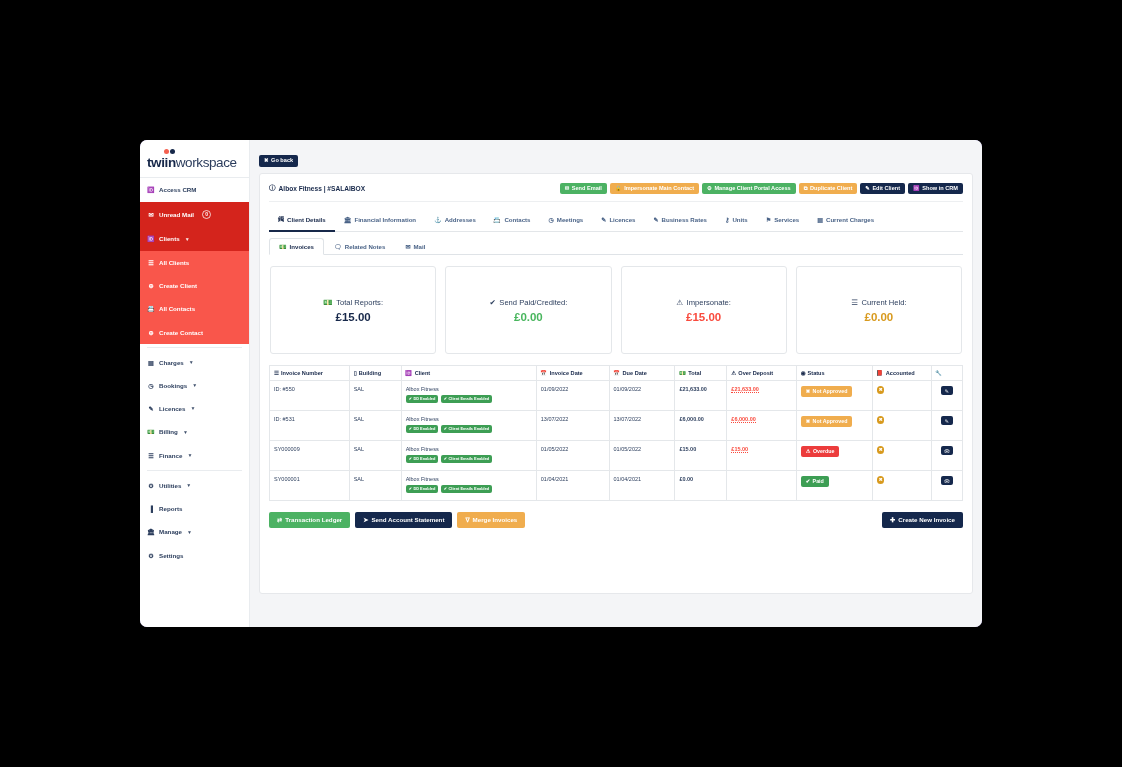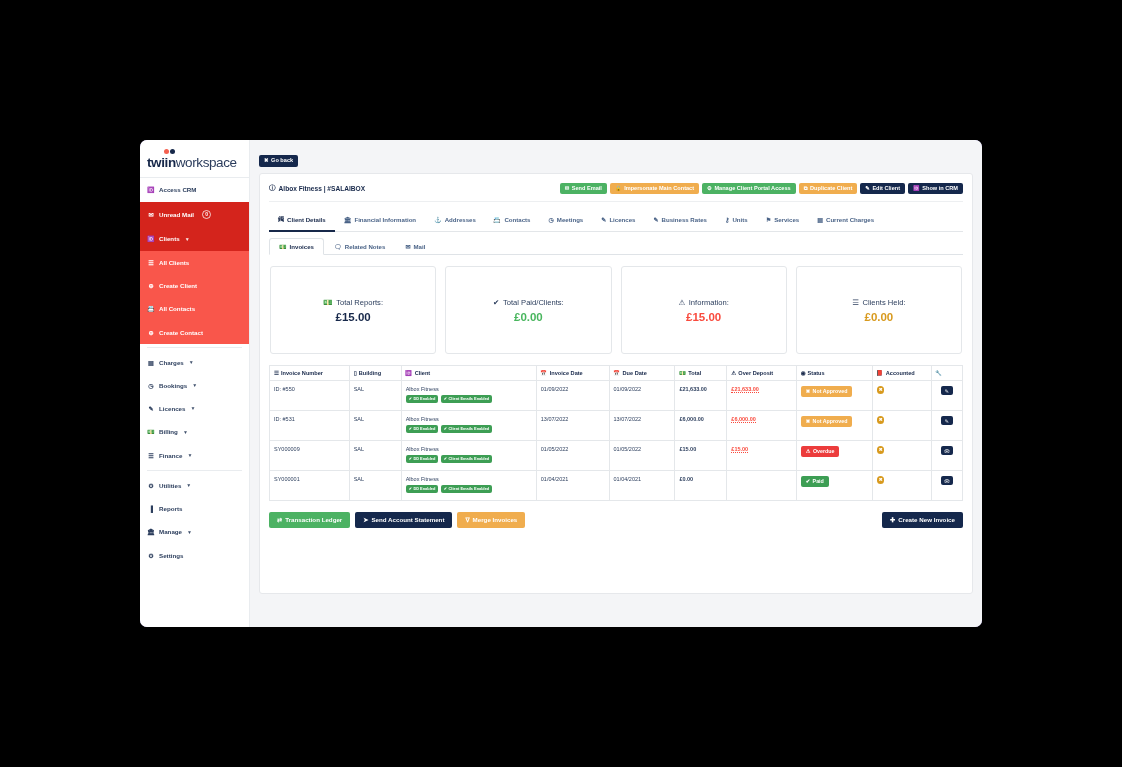--- a/index.html
+++ b/index.html
@@ -458,7 +458,7 @@
           <div class="card">
             <div class="card-label">
               <span>✔</span>
-              <span>Total Paid/Clients:</span>
+              <span>Send Paid/Credited:</span>
             </div>
             <div class="card-value v-green">£0.00</div>
           </div>

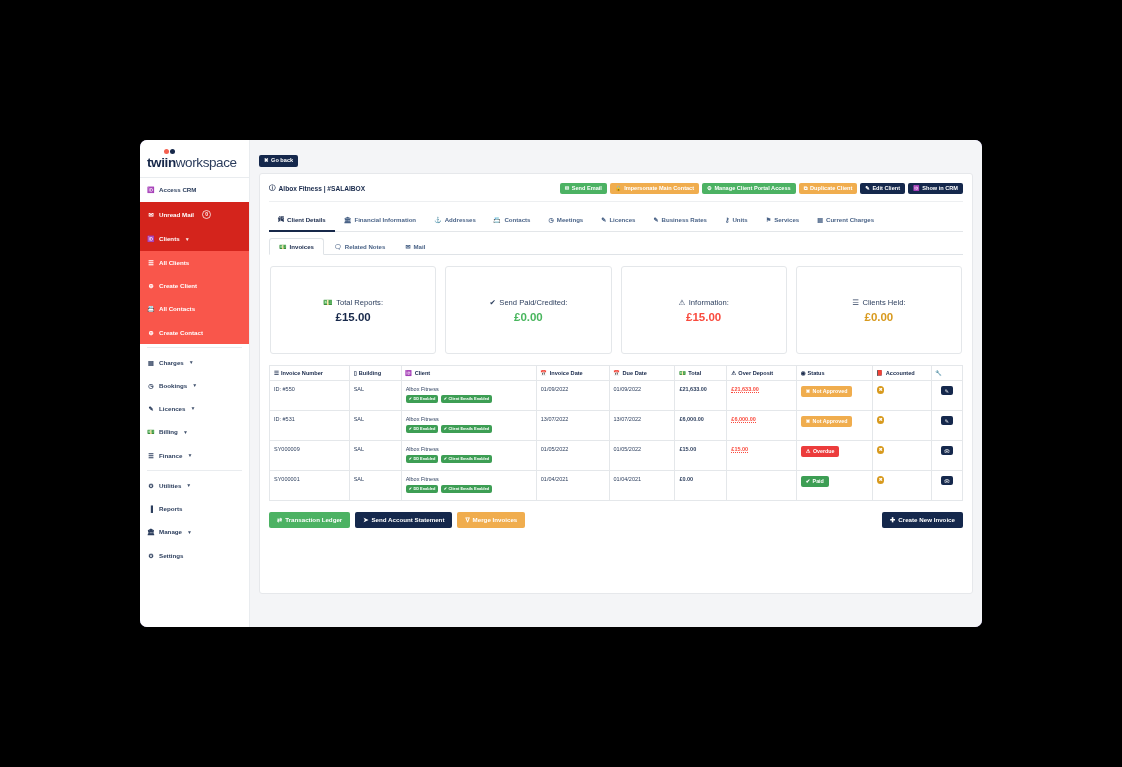--- a/index.html
+++ b/index.html
@@ -465,7 +465,7 @@
           <div class="card">
             <div class="card-label">
               <span>⚠</span>
-              <span>Information:</span>
+              <span>Impersonate:</span>
             </div>
             <div class="card-value v-red">£15.00</div>
           </div>

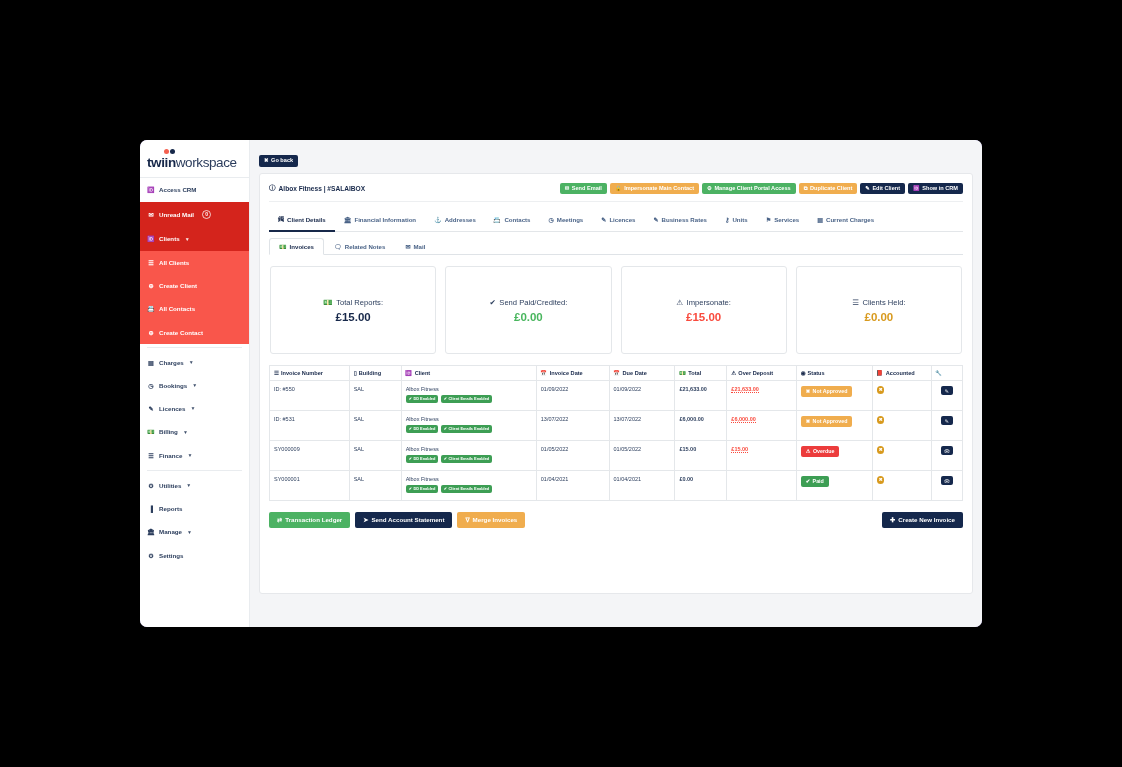--- a/index.html
+++ b/index.html
@@ -472,7 +472,7 @@
           <div class="card">
             <div class="card-label">
               <span>☰</span>
-              <span>Clients Held:</span>
+              <span>Current Held:</span>
             </div>
             <div class="card-value v-amber">£0.00</div>
           </div>

